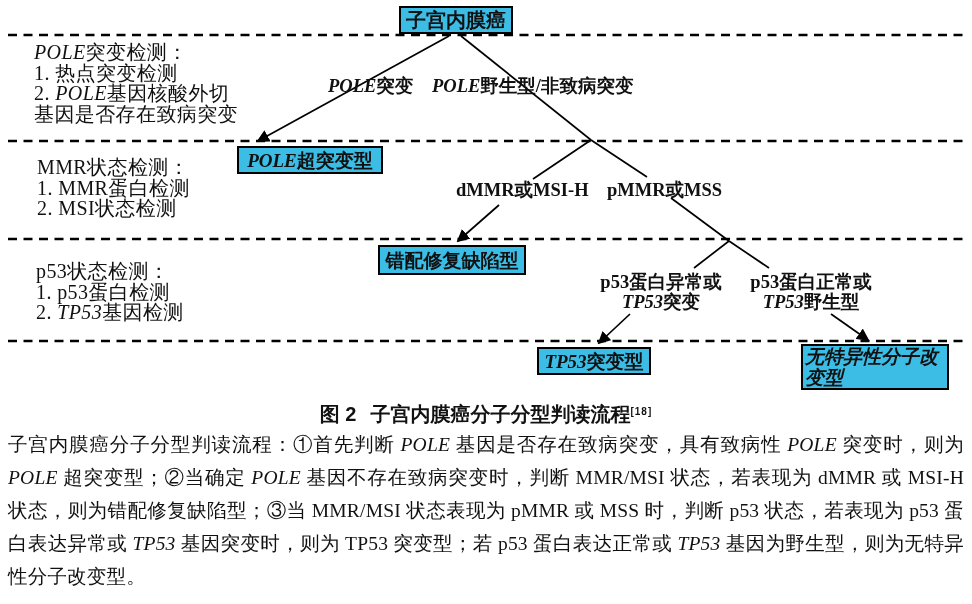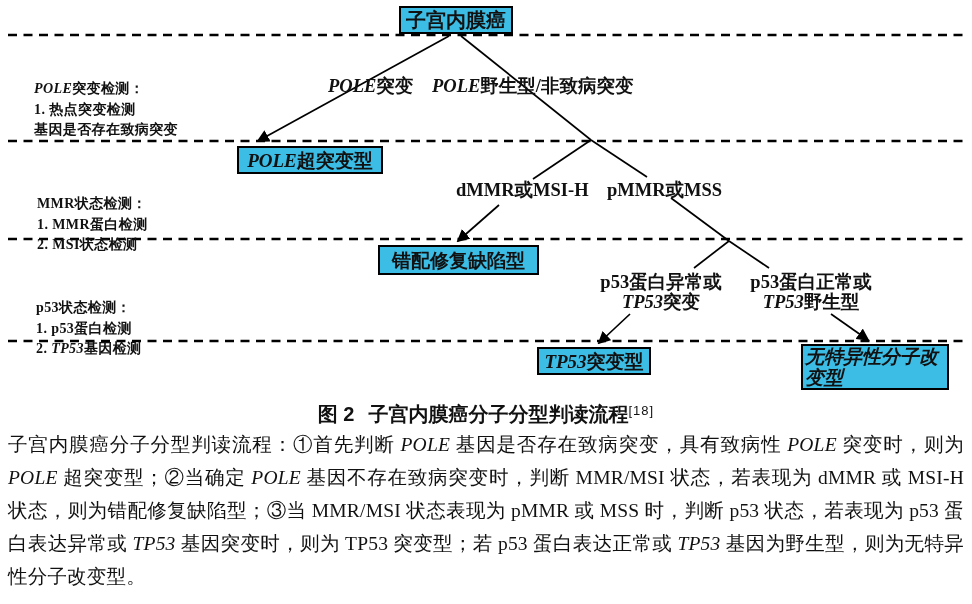--- a/index.html
+++ b/index.html
@@ -13,7 +13,7 @@
         border:2px solid var(--box-border,#000);display:flex;align-items:center;justify-content:center;
         font-weight:bold;font-size:19px;line-height:21px;text-align:left;white-space:nowrap;}
   .node.wrap{white-space:normal;padding:1px 2px;}
-  .sidelabel{position:absolute;font-weight:bold;font-size:14px;line-height:20.6px;white-space:nowrap;letter-spacing:0.4px;margin-top:37px;}
+  .sidelabel{position:absolute;font-weight:normal;font-size:20px;line-height:20.6px;white-space:nowrap;letter-spacing:0.4px;}
   .sidelabel div{height:20.6px;}
   .edgelabel{position:absolute;font-weight:bold;font-size:18.5px;line-height:20px;white-space:nowrap;}
   .edgelabel.centered{text-align:center;white-space:normal;}

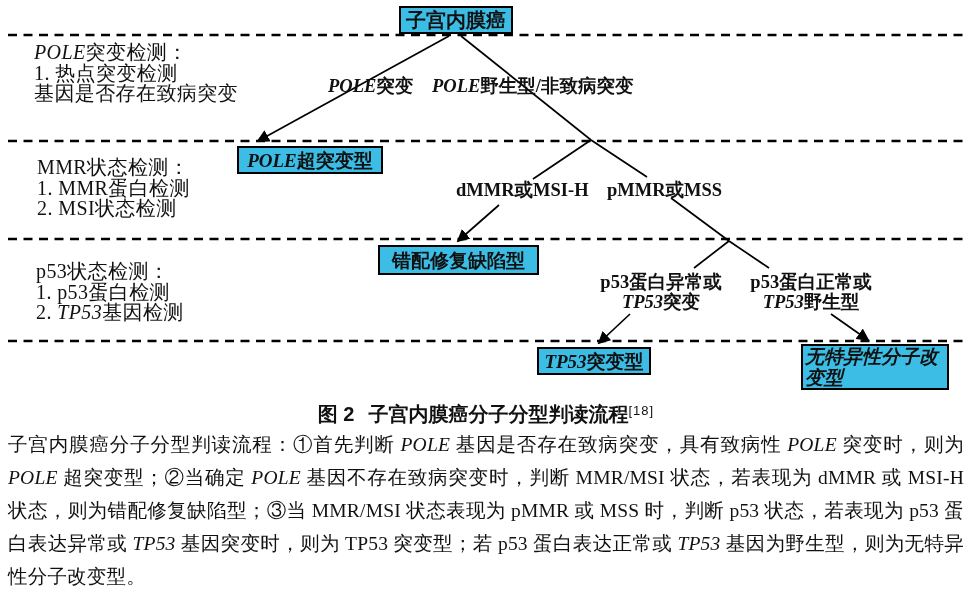--- a/index.html
+++ b/index.html
@@ -58,6 +58,7 @@
     <div class="sidelabel" style="left:34px;top:42px;">
       <div><i>POLE</i><span>突变检测：</span></div>
       <div><span>1. 热点突变检测</span></div>
+      <div><span>2. </span><i>POLE</i><span>基因核酸外切</span></div>
       <div><span>基因是否存在致病突变</span></div>
     </div>
     <div class="sidelabel" style="left:37px;top:157px;">

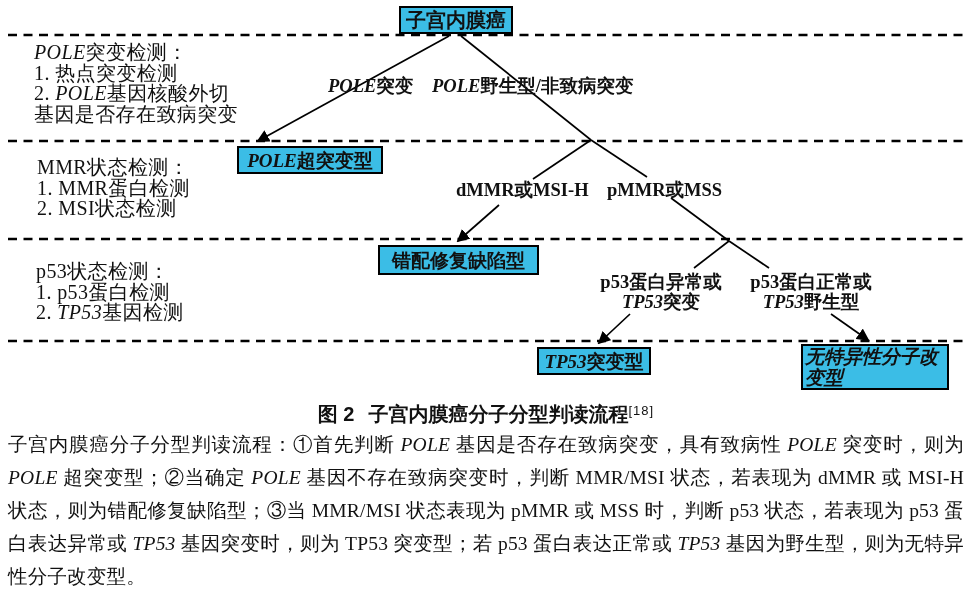--- a/index.html
+++ b/index.html
@@ -92,7 +92,7 @@
         <i>POLE</i>
         <span>超突变型</span>
       </div>
-    <div class="node" style="left:378px;top:245px;width:161px;height:30px;">
+    <div class="node" style="left:378px;top:245px;width:148px;height:30px;">
         <span>错配修复缺陷型</span>
       </div>
     <div class="node" style="left:537px;top:347px;width:114px;height:28px;">

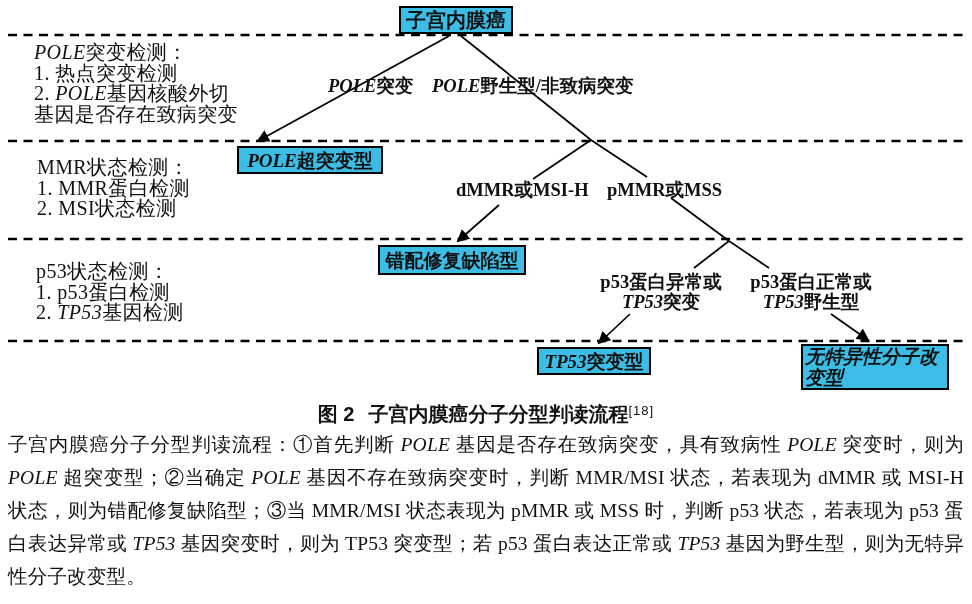--- a/index.html
+++ b/index.html
@@ -21,7 +21,7 @@
   .caption{position:absolute;left:0;top:401px;width:972px;text-align:center;
            font-family:"Liberation Sans","DejaVu Sans",sans-serif;font-weight:bold;font-size:20px;}
   .caption .figno{margin-right:14px;}
-  .caption sup{font-size:13px;font-weight:normal;vertical-align:6px;letter-spacing:1px;}
+  .caption sup{font-size:10px;font-weight:bold;vertical-align:6px;letter-spacing:1px;}
   .description{position:absolute;left:8px;top:428px;width:956px;margin:0;
                font-size:19.5px;line-height:33px;text-align:justify;letter-spacing:0.2px;}
 </style>

